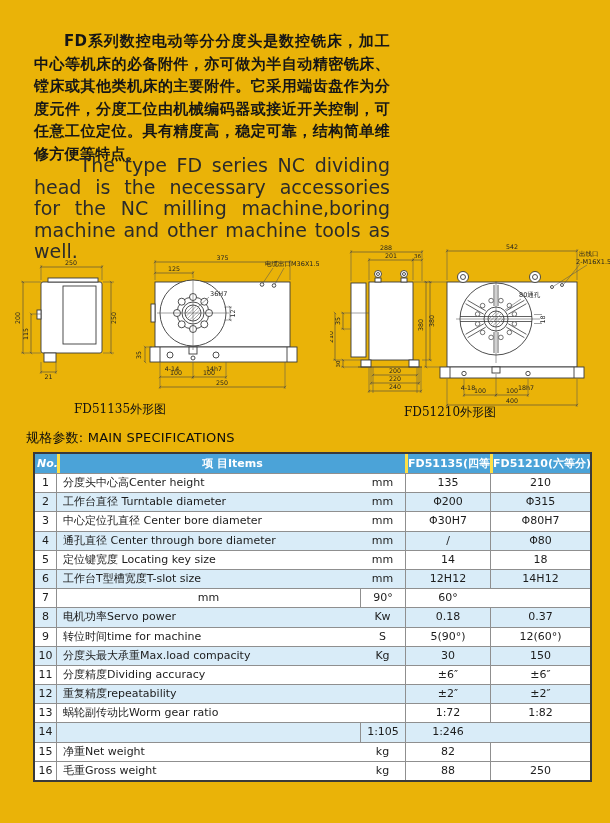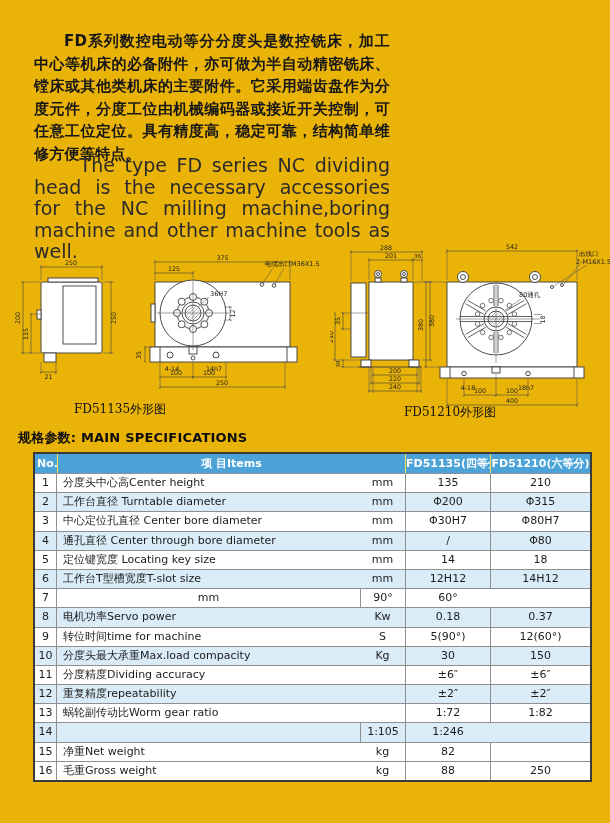--- a/index.html
+++ b/index.html
@@ -17,7 +17,7 @@
            font-family:"DejaVu Serif","Liberation Serif",serif;color:#111;}
   .cap1{left:45px;top:401px;}
   .cap2{left:375px;top:404px;text-align:center;}
-  .spec-heading{position:absolute;left:18px;top:429px;font-size:13px;font-weight:bold;color:#0d0d0d;letter-spacing:0.2px;}
+  .spec-heading{position:absolute;left:26px;top:429px;font-size:13px;font-weight:normal;color:#0d0d0d;letter-spacing:0.2px;}
   .spec-table{position:absolute;left:33px;top:452px;width:555px;border:2px solid #3a3a3a;background:#fff;}
   .thead{display:grid;grid-template-columns:22px 348px 85px 100px;background:#4ba3d8;color:#fff;
          font-weight:bold;font-size:11px;height:19px;line-height:19px;}

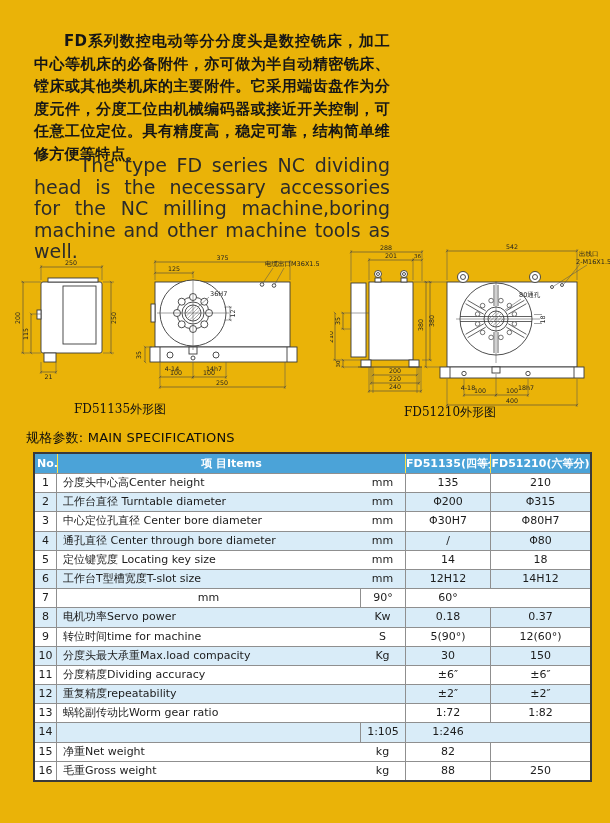--- a/index.html
+++ b/index.html
@@ -22,7 +22,7 @@
   .thead{display:grid;grid-template-columns:22px 348px 85px 100px;background:#4ba3d8;color:#fff;
          font-weight:bold;font-size:11px;height:19px;line-height:19px;}
   .thead>div{border-left:1px solid #fde047;text-align:center;white-space:nowrap;overflow:hidden;}
-  .thead>div:first-child{border-left:none;text-align:left;padding-left:2px;}
+  .thead>div:first-child{border-left:none;text-align:left;padding-left:2px;font-style:italic;}
   .trow{display:grid;grid-template-columns:22px 303px 45px 85px 100px;height:18.2px;line-height:18.2px;
         font-size:11px;border-top:1px solid #8f8f8f;background:#fff;}
   .trow.alt{background:#d9ecf8;}

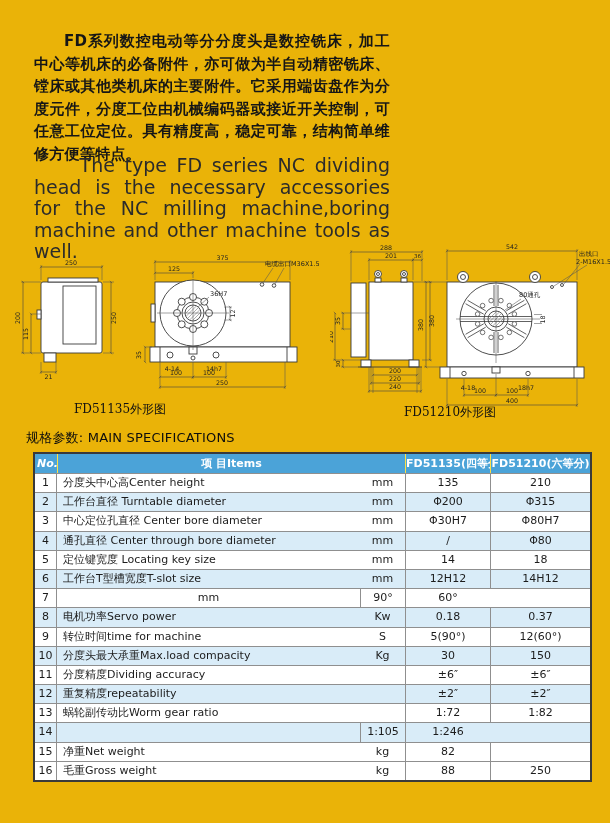--- a/index.html
+++ b/index.html
@@ -21,7 +21,7 @@
   .spec-table{position:absolute;left:33px;top:452px;width:555px;border:2px solid #3a3a3a;background:#fff;}
   .thead{display:grid;grid-template-columns:22px 348px 85px 100px;background:#4ba3d8;color:#fff;
          font-weight:bold;font-size:11px;height:19px;line-height:19px;}
-  .thead>div{border-left:1px solid #fde047;text-align:center;white-space:nowrap;overflow:hidden;}
+  .thead>div{border-left:3px solid #fde047;text-align:center;white-space:nowrap;overflow:hidden;}
   .thead>div:first-child{border-left:none;text-align:left;padding-left:2px;font-style:italic;}
   .trow{display:grid;grid-template-columns:22px 303px 45px 85px 100px;height:18.2px;line-height:18.2px;
         font-size:11px;border-top:1px solid #8f8f8f;background:#fff;}

